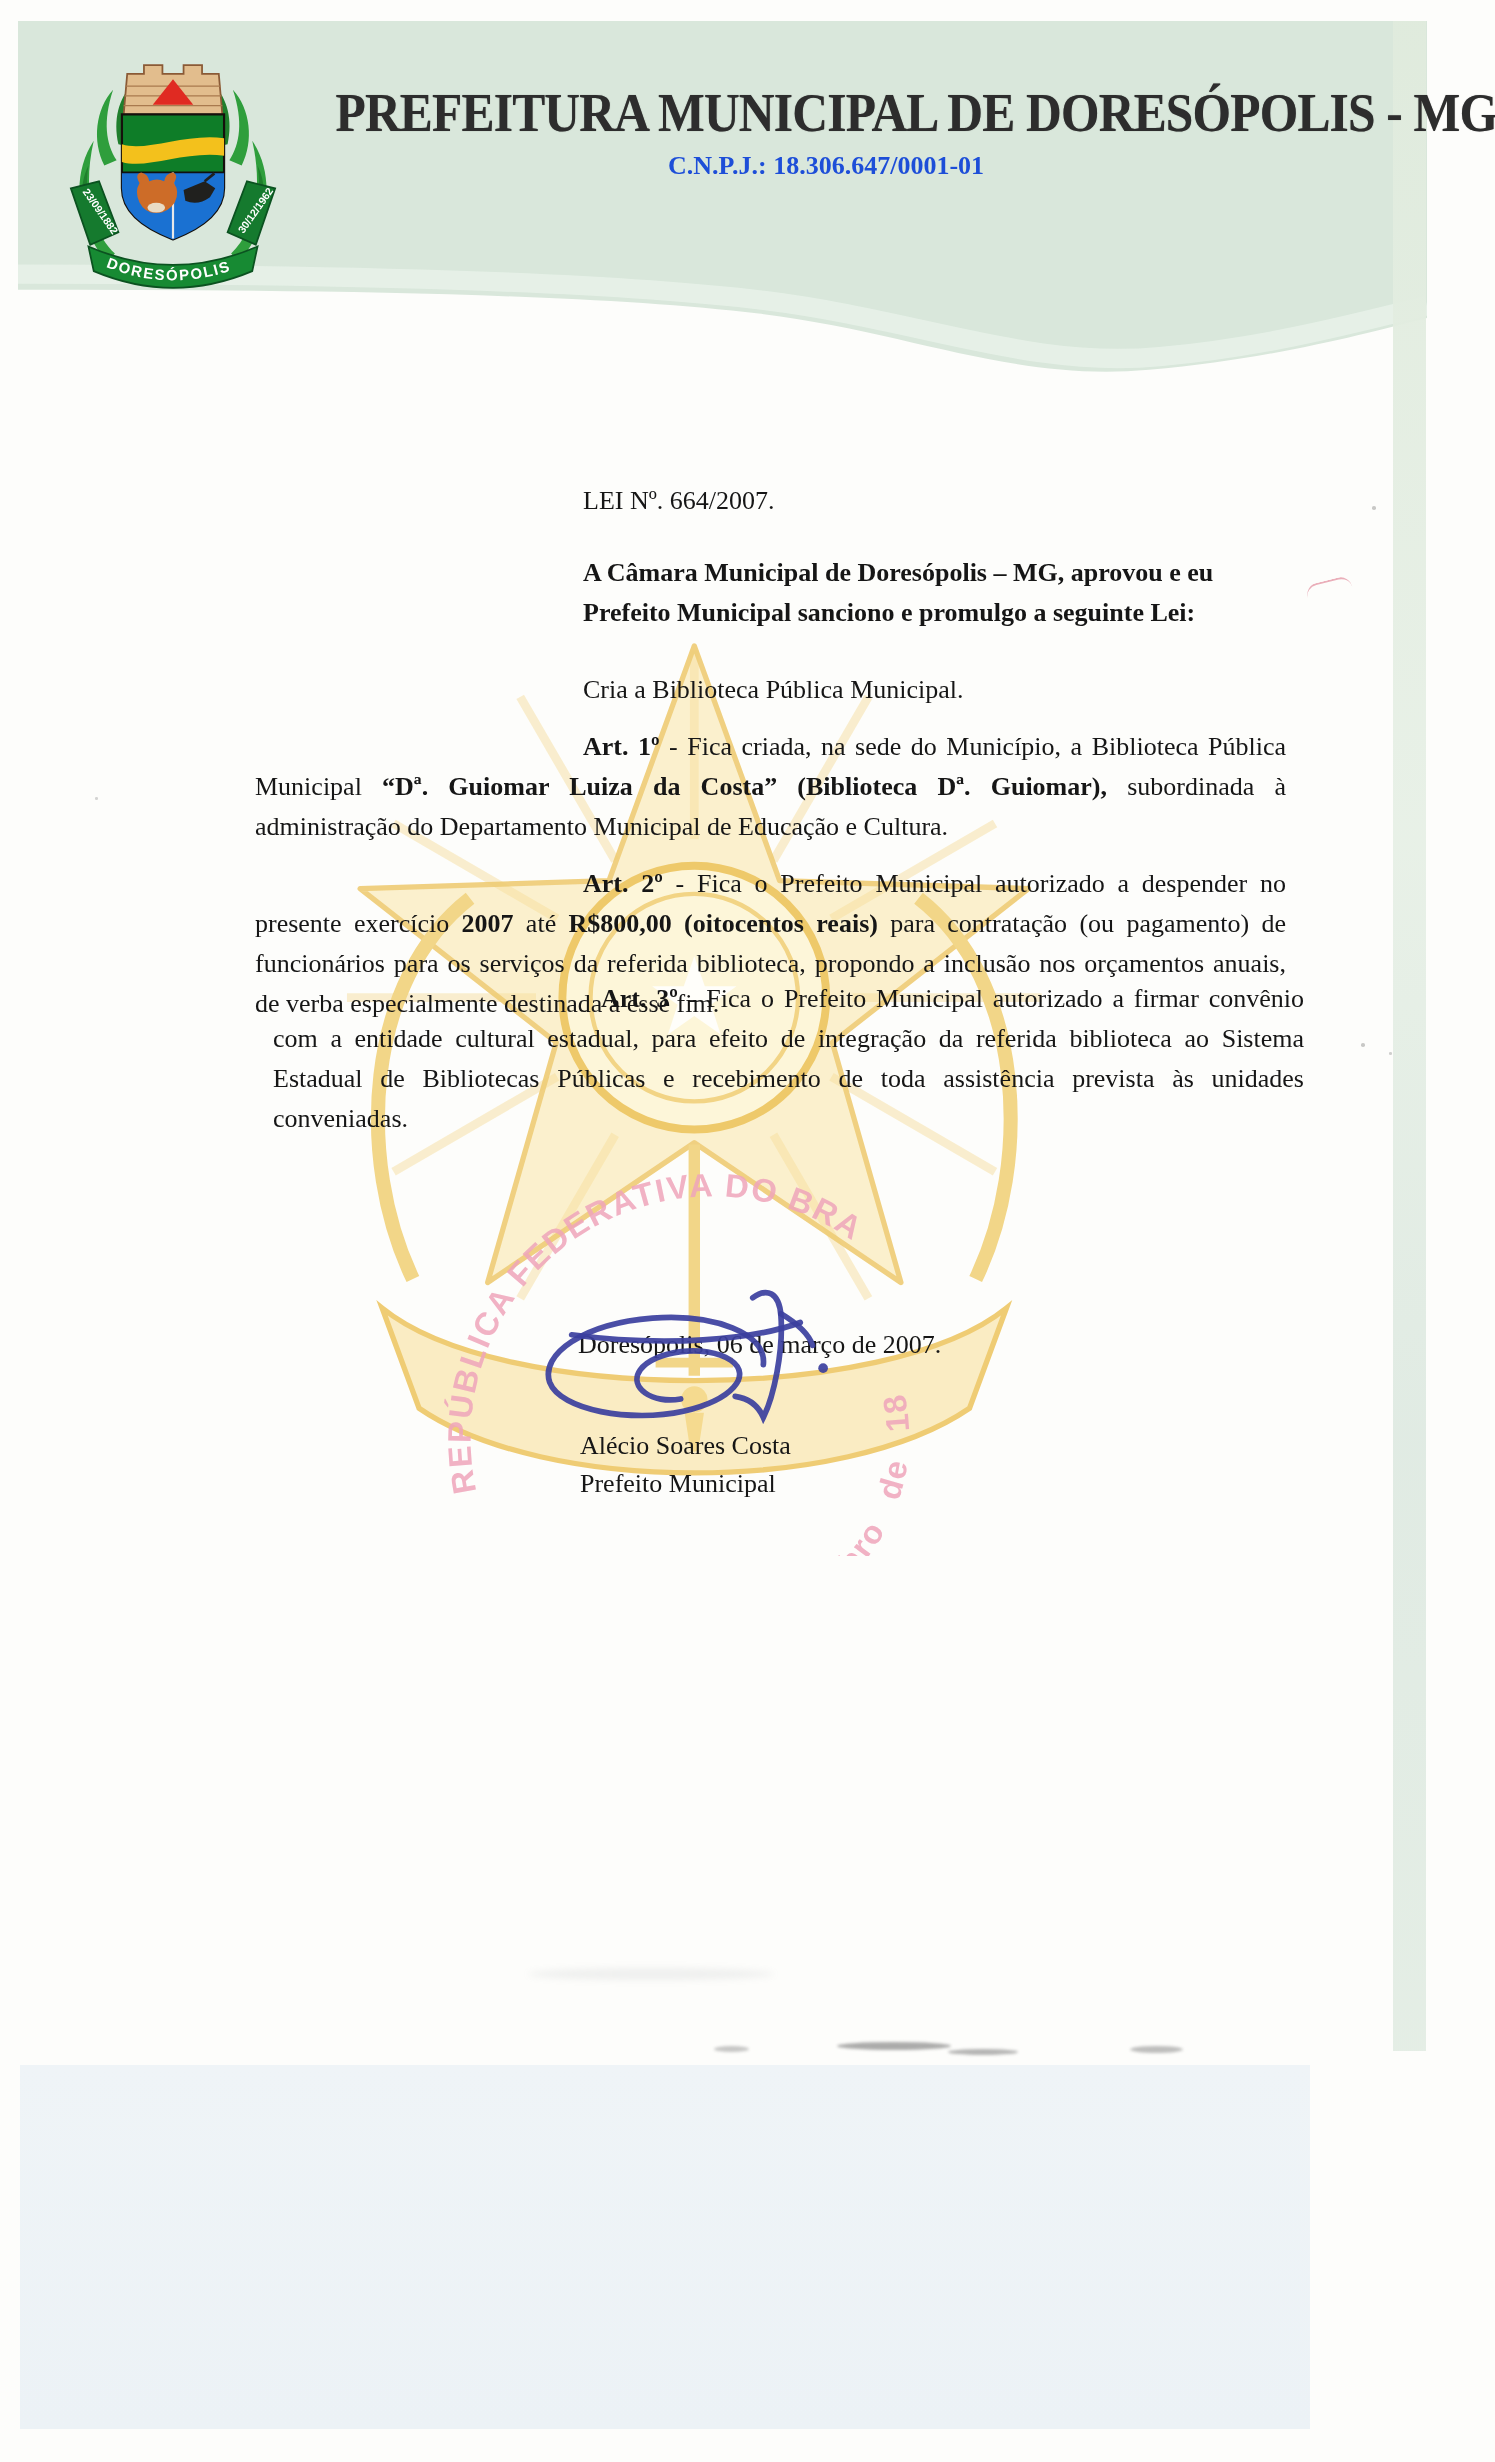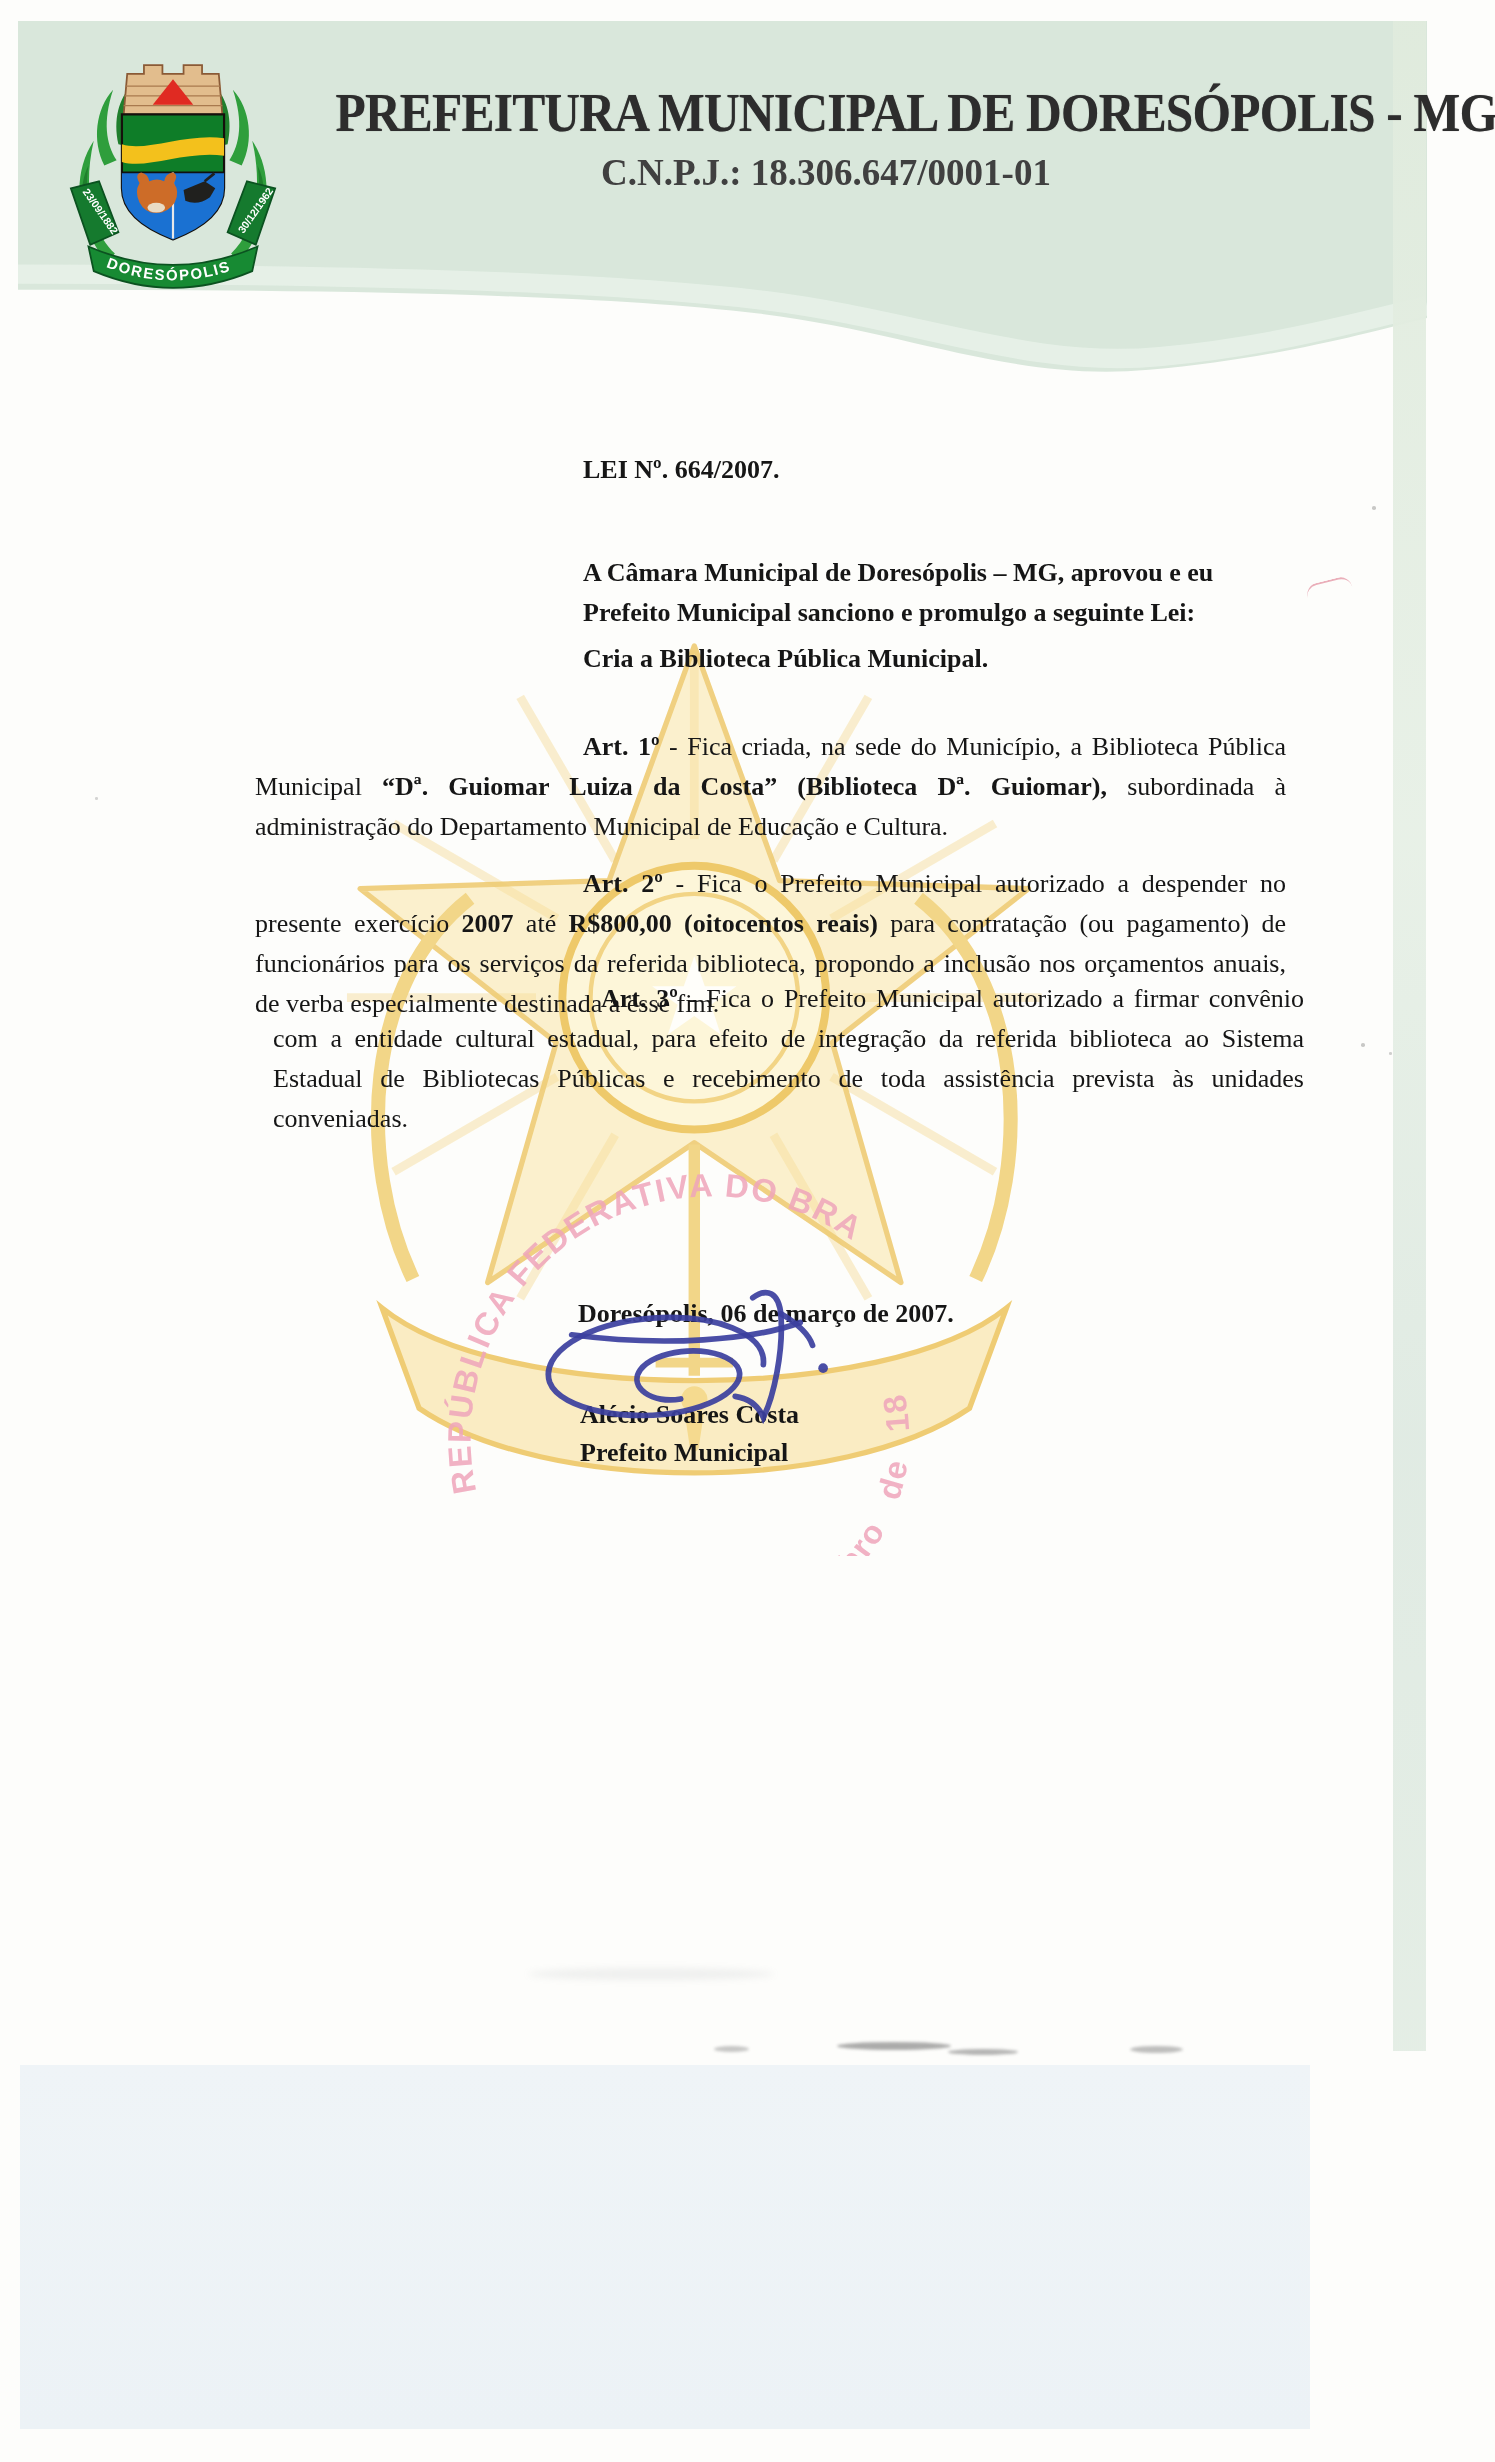--- a/index.html
+++ b/index.html
@@ -18,7 +18,7 @@
   .hdr-title{left:281px;top:81px;width:1090px;font-weight:bold;font-size:55px;
              letter-spacing:-0.9px;transform:scaleX(.90);transform-origin:50% 0;
              text-shadow:0 0 0.9px rgba(40,40,40,.55);white-space:nowrap;}
-  .hdr-cnpj{left:281px;top:151px;width:1090px;font-weight:bold;font-size:37px;color:#404040;}
+  .hdr-cnpj{left:281px;top:151px;width:1090px;font-weight:bold;font-size:26px;color:#1d4ed8;}
   .hdr-addr{left:202px;top:205px;width:1108px;font-family:"Liberation Sans",sans-serif;
             font-size:27px;color:#3e4040;}
   .hdr-adm{left:202px;top:248px;width:1108px;font-family:"Liberation Sans",sans-serif;

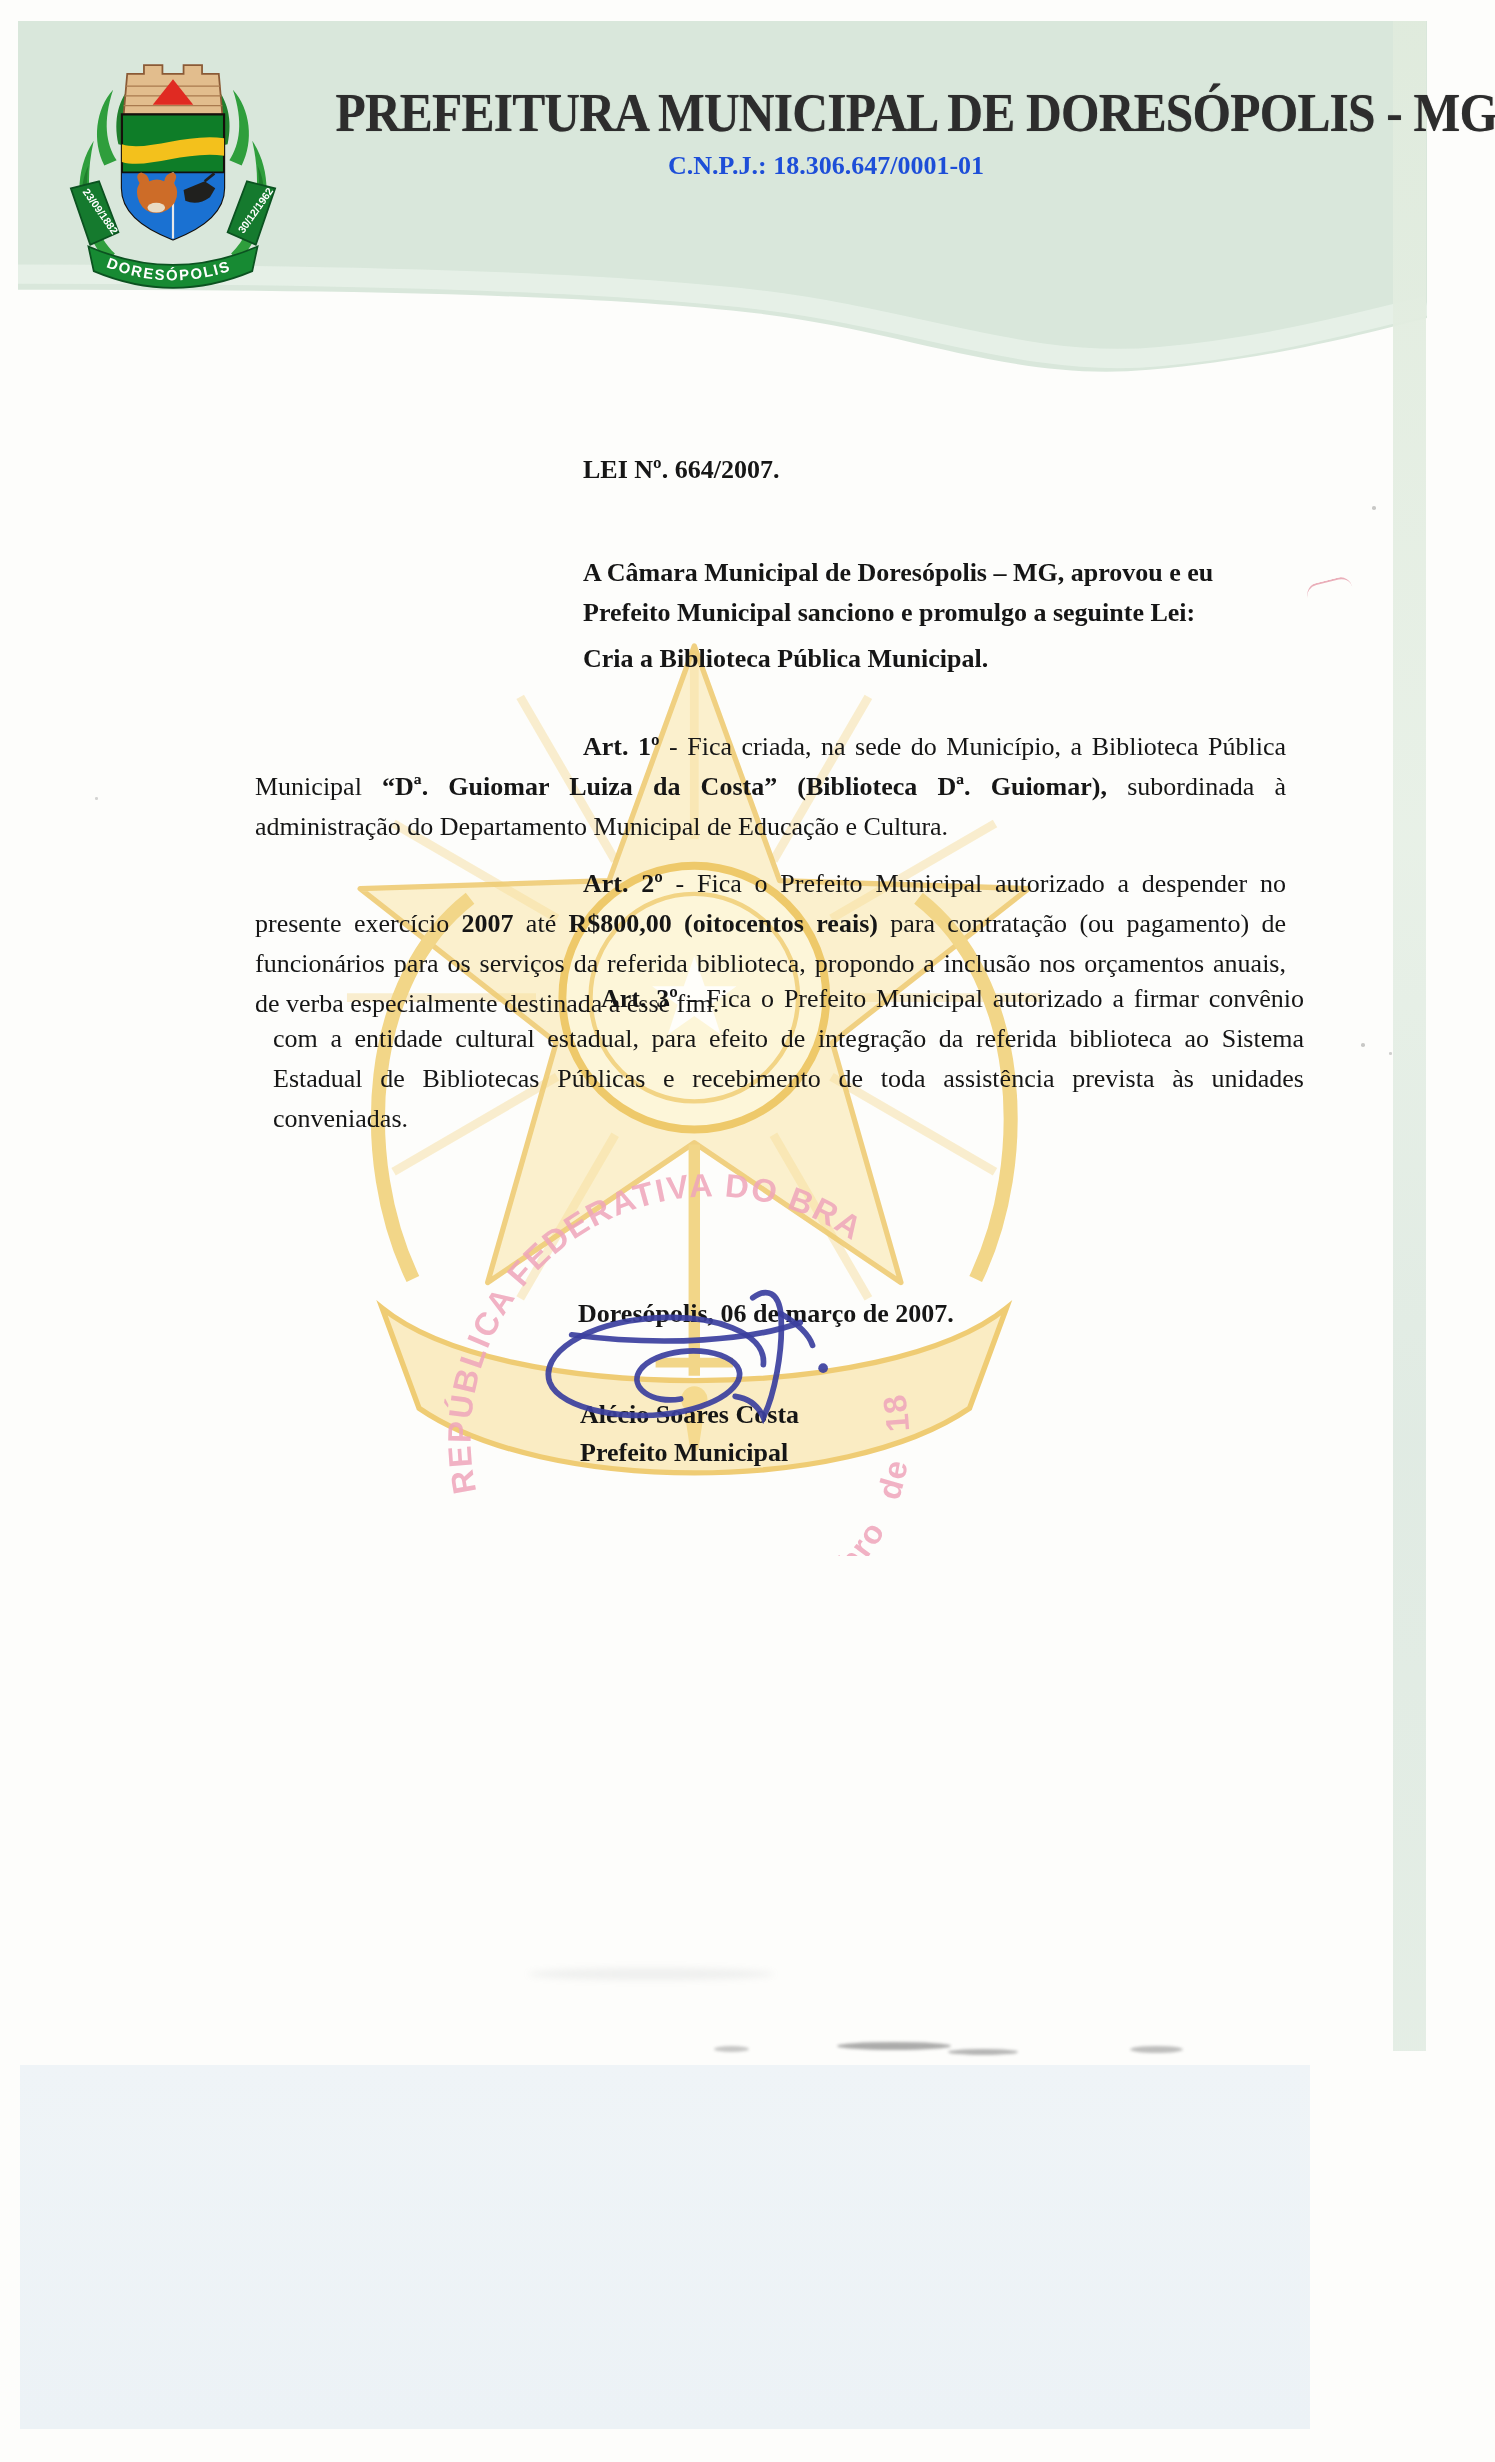--- a/index.html
+++ b/index.html
@@ -40,7 +40,7 @@
   
   .doc{position:absolute;left:0;top:0;width:1495px;height:2462px;z-index:3;color:#161616;
        font-size:26px;line-height:40px;}
-  .line{position:absolute;white-space:nowrap;font-weight:bold;}
+  .line{position:absolute;white-space:nowrap;font-weight:normal;margin-top:31px;}
   .preamble{position:absolute;left:583px;top:553px;width:704px;font-weight:bold;}
   .par{position:absolute;left:255px;width:1031px;text-align:justify;text-indent:328px;}
   .par .b{font-weight:bold;}

